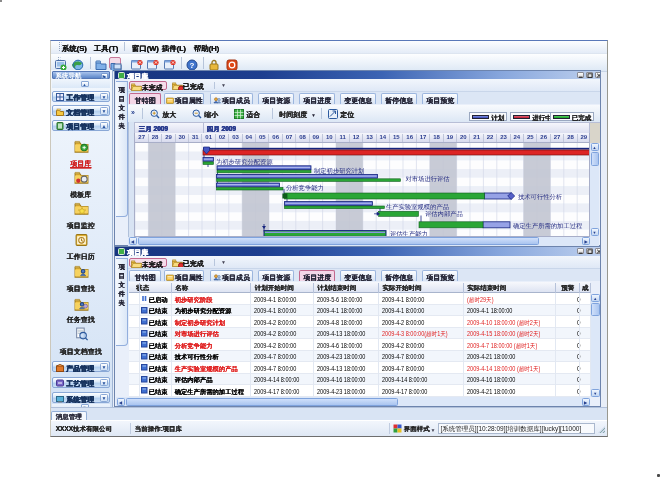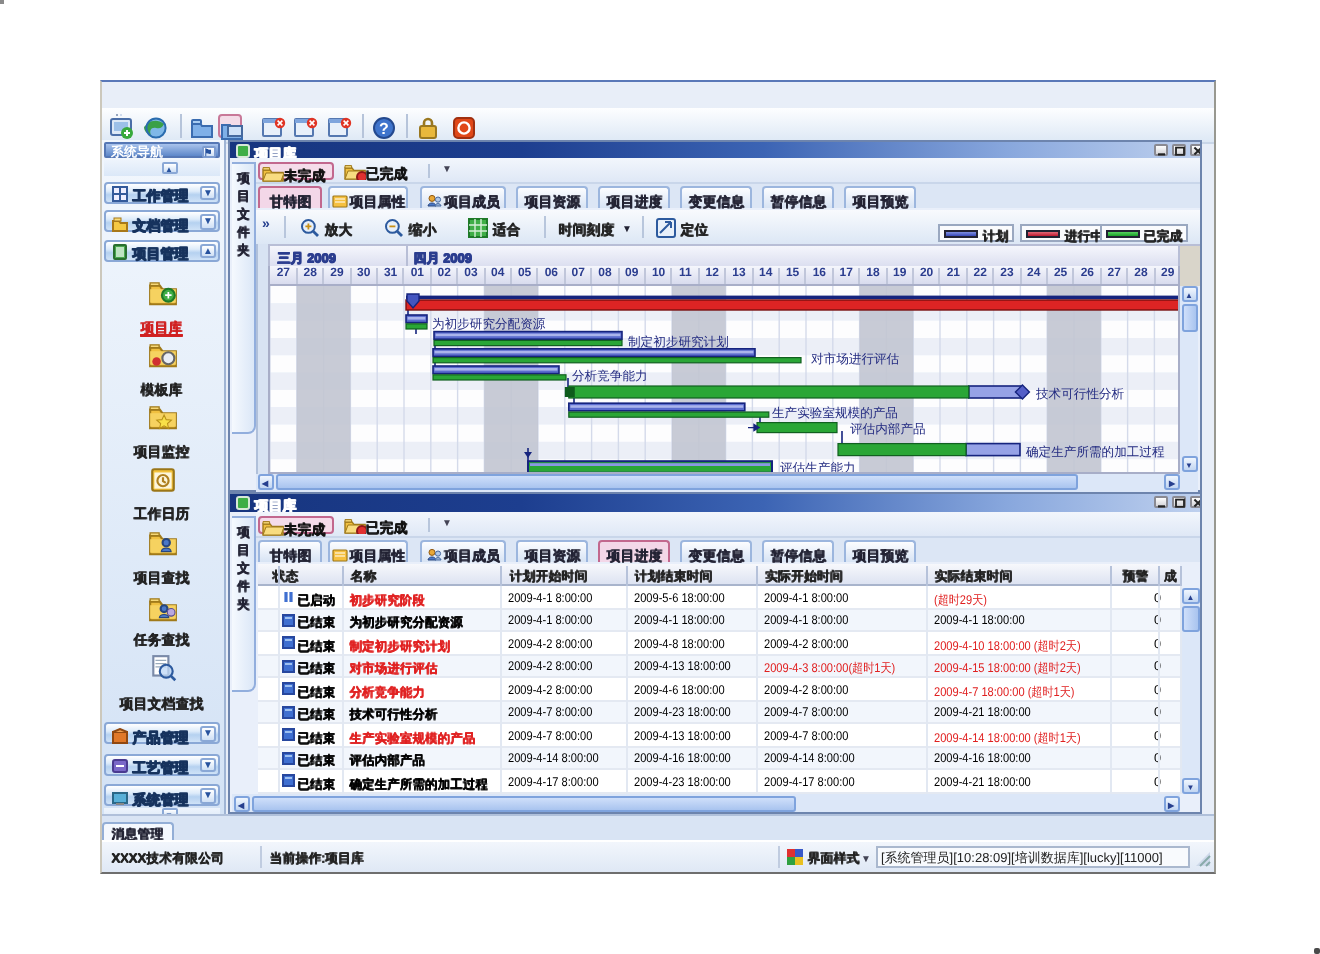--- a/index.html
+++ b/index.html
@@ -49,6 +49,15 @@
 </style></head><body>
 <div class="a app">
     <div class="ct">
+      <div class="a menubar">
+        <span class="a grip" style="left:12px;top:2px;height:9px"></span>
+        <span class="it cn a" style="left:15px">系统(S)</span>
+        <span class="it cn a" style="left:47px">工具(T)</span>
+        <span class="it cn a" style="left:85px">窗口(W)</span>
+        <span class="it cn a" style="left:115px">插件(L)</span>
+        <span class="it cn a" style="left:147px">帮助(H)</span>
+        <span class="a" style="left:77px;top:2px;width:1px;height:9px;background:#b6c4da"></span>
+      </div>
       <div class="a toolbar">
         <span class="a grip" style="left:11px;top:3px;height:11px"></span>
         <span class="a ticon" style="left:8.5px;"><svg width="12" height="12" viewBox="0 0 12 12">

